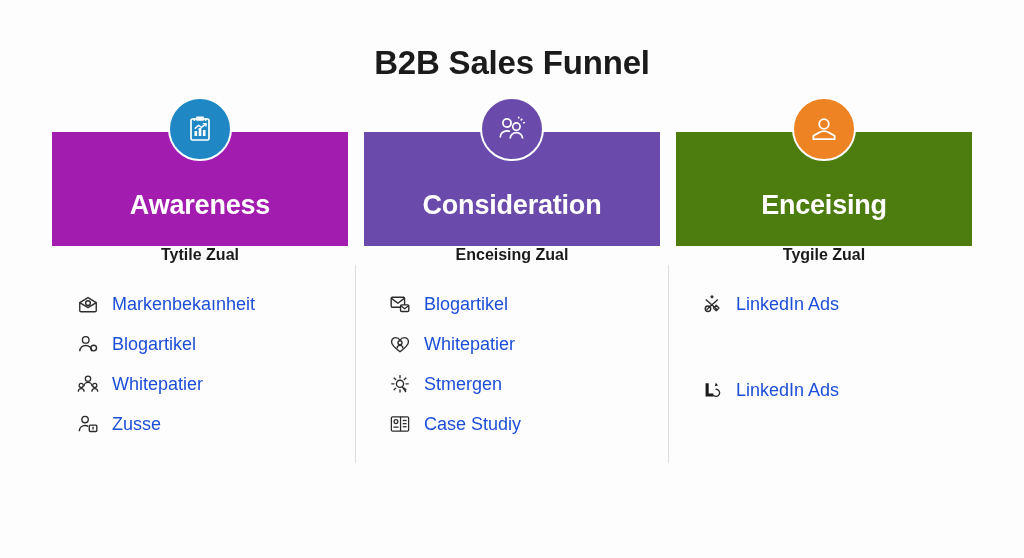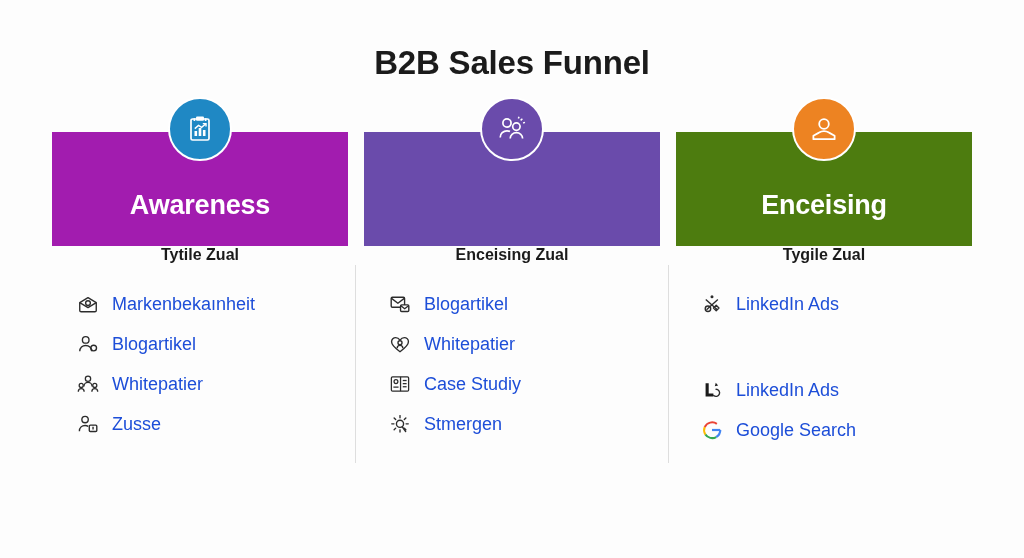--- a/index.html
+++ b/index.html
@@ -232,6 +232,7 @@
             <line x1="23.4" y1="6.6" x2="24" y2="4.8" stroke-width="1.5"></line>
           </svg>
         </div>
+        <div class="banner-label">Consideration</div>
       </div>
 
       <div class="subtitle">Enceising Zual</div>

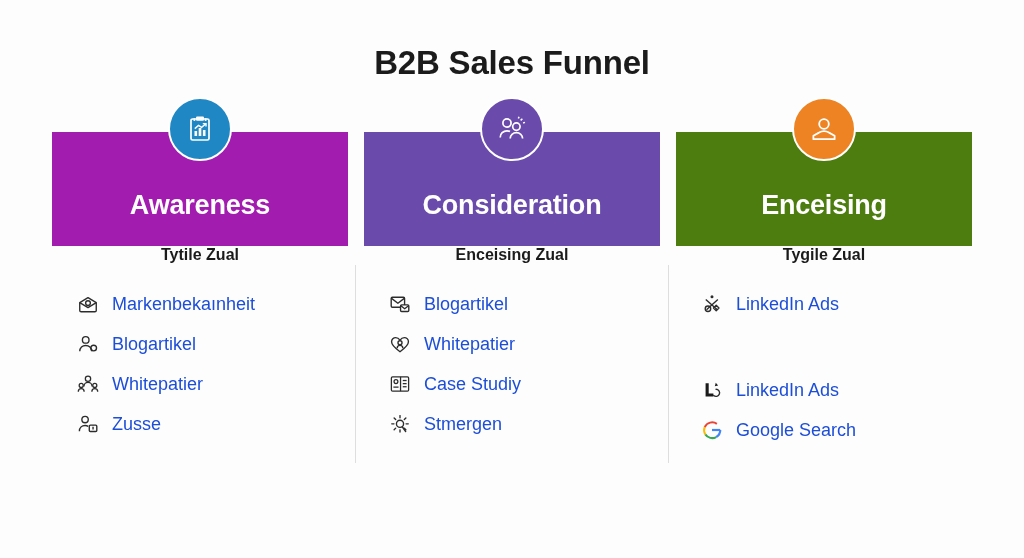--- a/index.html
+++ b/index.html
@@ -263,21 +263,6 @@
 
         <div class="list-item">
           <span class="item-icon">
-            <svg width="22" height="22" viewBox="0 0 24 24" fill="none" stroke="#2c2c2c" stroke-width="1.4">
-              <rect x="2.6" y="4.2" width="18.8" height="15.6" rx="1.3"></rect>
-              <line x1="12.6" y1="4.2" x2="12.6" y2="19.8"></line>
-              <circle cx="7.6" cy="9.4" r="2.1"></circle>
-              <line x1="4.8" y1="15.4" x2="10.4" y2="15.4"></line>
-              <line x1="15" y1="8.2" x2="19.2" y2="8.2"></line>
-              <line x1="15" y1="11.6" x2="19.2" y2="11.6"></line>
-              <line x1="15" y1="15" x2="19.2" y2="15"></line>
-            </svg>
-          </span>
-          <span class="item-label">Case Studiy</span>
-        </div>
-
-        <div class="list-item">
-          <span class="item-icon">
             <svg width="22" height="22" viewBox="0 0 24 24" fill="none" stroke="#2c2c2c" stroke-width="1.5" stroke-linecap="round">
               <circle cx="12" cy="11.8" r="3.9"></circle>
               <line x1="12" y1="2.8" x2="12" y2="5.2"></line>
@@ -293,6 +278,21 @@
           </span>
           <span class="item-label">Stmergen</span>
         </div>
+
+        <div class="list-item">
+          <span class="item-icon">
+            <svg width="22" height="22" viewBox="0 0 24 24" fill="none" stroke="#2c2c2c" stroke-width="1.4">
+              <rect x="2.6" y="4.2" width="18.8" height="15.6" rx="1.3"></rect>
+              <line x1="12.6" y1="4.2" x2="12.6" y2="19.8"></line>
+              <circle cx="7.6" cy="9.4" r="2.1"></circle>
+              <line x1="4.8" y1="15.4" x2="10.4" y2="15.4"></line>
+              <line x1="15" y1="8.2" x2="19.2" y2="8.2"></line>
+              <line x1="15" y1="11.6" x2="19.2" y2="11.6"></line>
+              <line x1="15" y1="15" x2="19.2" y2="15"></line>
+            </svg>
+          </span>
+          <span class="item-label">Case Studiy</span>
+        </div>
       </div>
     </div>
 

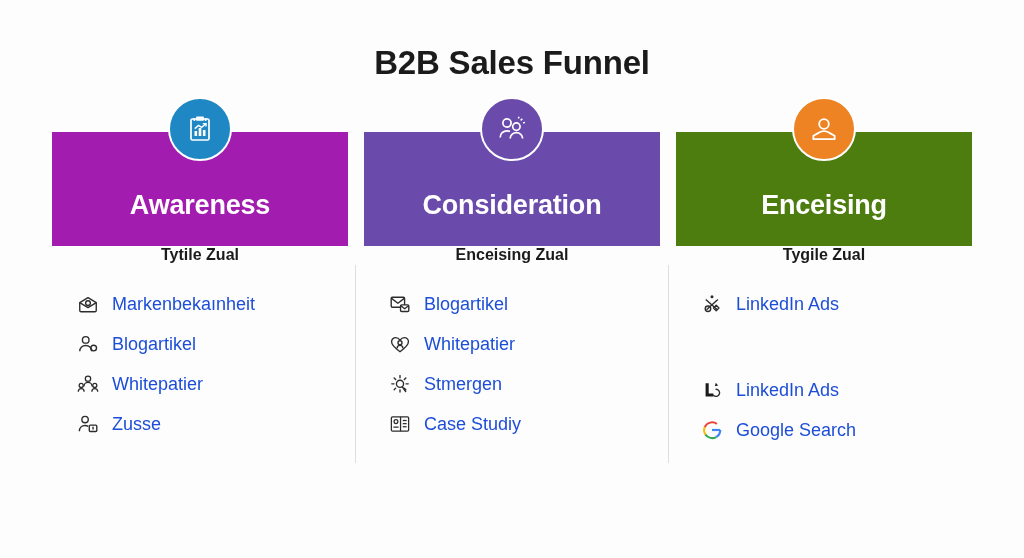--- a/index.html
+++ b/index.html
@@ -334,18 +334,6 @@
           <span class="item-label">LinkedIn Ads</span>
         </div>
 
-        <div class="list-item">
-          <span class="item-icon">
-            <svg width="22" height="22" viewBox="0 0 24 24" fill="none" stroke-width="2.2">
-              <path d="M21 12 h-9" stroke="#4285F4" stroke-width="2.4"></path>
-              <path d="M21 12 a9 9 0 0 1 -4.4 7.7" stroke="#4285F4" stroke-width="2.4" fill="none"></path>
-              <path d="M16.6 19.7 a9 9 0 0 1 -11.9 -2.9" stroke="#34A853" fill="none"></path>
-              <path d="M4.7 16.8 a9 9 0 0 1 -0.6 -8.1" stroke="#FBBC05" fill="none"></path>
-              <path d="M4.1 8.7 a9 9 0 0 1 13.2 -3.4" stroke="#EA4335" fill="none"></path>
-            </svg>
-          </span>
-          <span class="item-label">Google Search</span>
-        </div>
       </div>
     </div>
 

